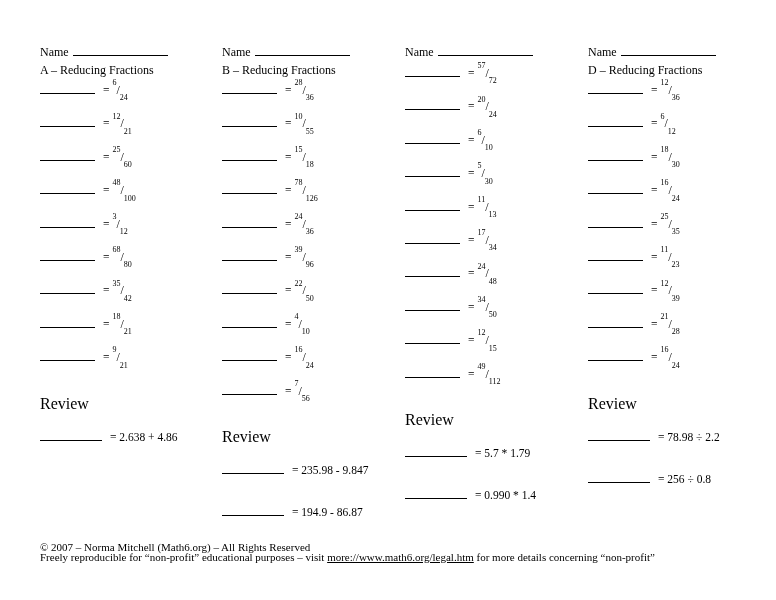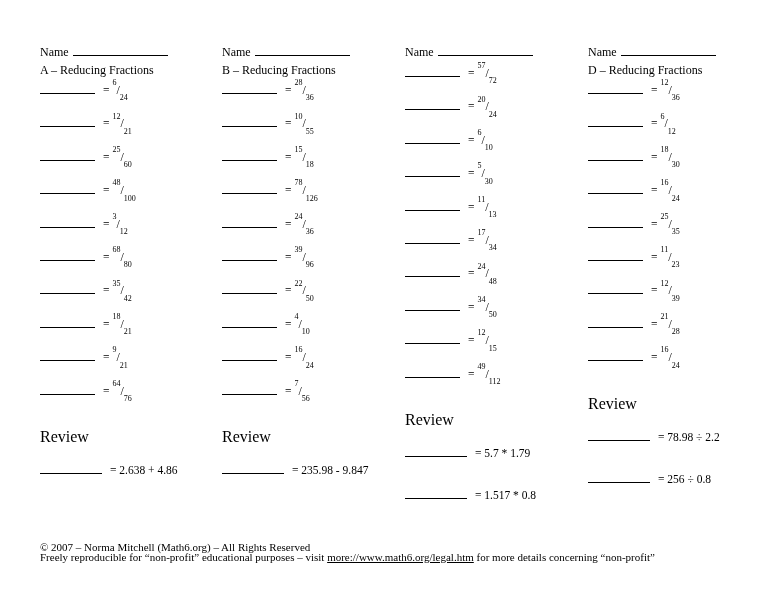--- a/index.html
+++ b/index.html
@@ -120,11 +120,6 @@
     </div>
   </div>
 
-  <div class="prob-row">
-    <div class="prob-inner">
-      <span class="blank"></span><span class="eq">=</span><span class="frac"><sup class="num">64</sup><span class="slash">/</span><sub class="den">76</sub></span>
-    </div>
-  </div>
 </div>
     <div class="review-label">Review</div>
     <div class="reviews">

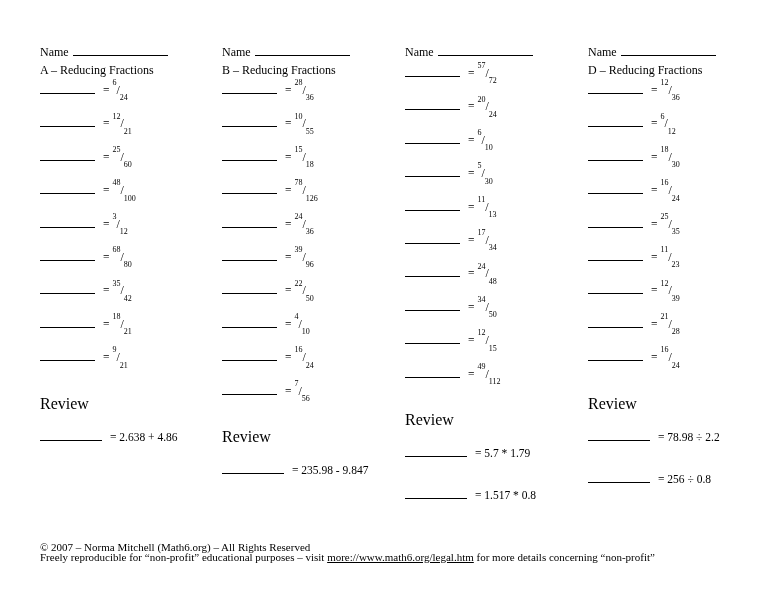--- a/index.html
+++ b/index.html
@@ -284,7 +284,7 @@
 
   <div class="prob-row review-row">
     <div class="prob-inner">
-      <span class="blank review-blank"></span><span class="expr">= 1.517 * 0.8</span>
+      <span class="blank review-blank"></span><span class="expr">= 0.990 * 1.4</span>
     </div>
   </div>
 </div>

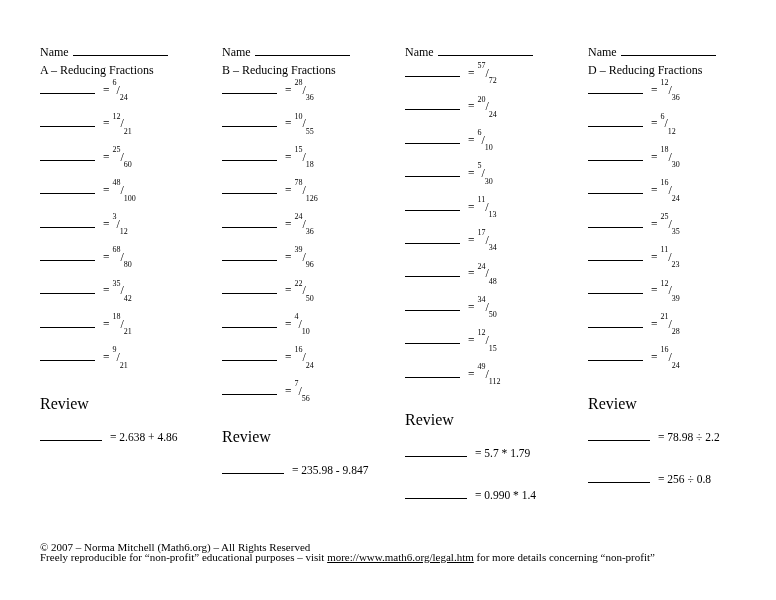--- a/index.html
+++ b/index.html
@@ -206,6 +206,11 @@
     </div>
   </div>
 
+  <div class="prob-row review-row">
+    <div class="prob-inner">
+      <span class="blank review-blank"></span><span class="expr">= 194.9 - 86.87</span>
+    </div>
+  </div>
 </div>
   </div>
 

